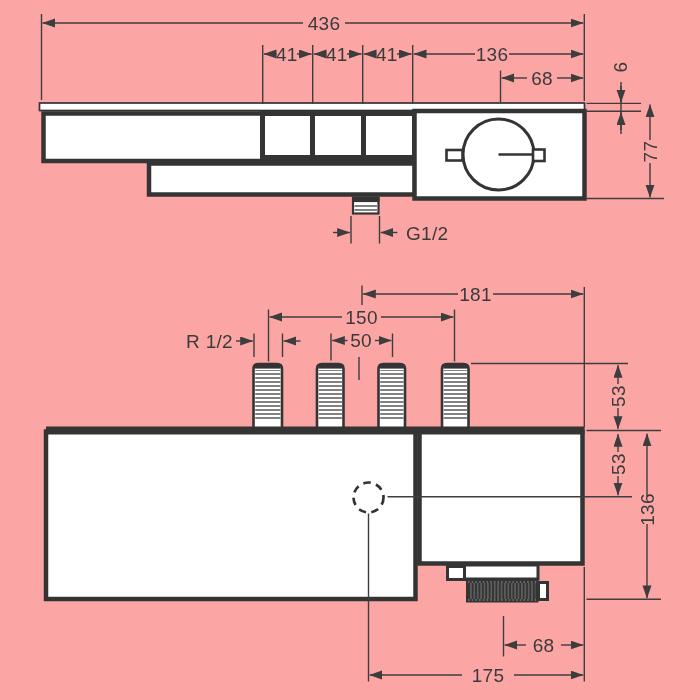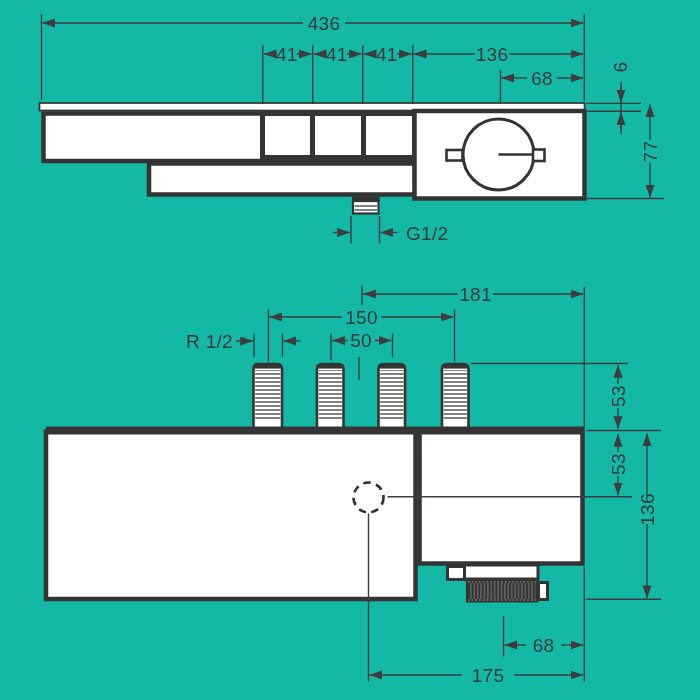--- a/index.html
+++ b/index.html
@@ -3,7 +3,7 @@
 <meta charset="utf-8">
 <style>
   html,body{margin:0;padding:0;background:#ffffff;}
-  .stage{position:relative;width:700px;height:700px;background:#14b8a6;overflow:hidden;}
+  .stage{position:relative;width:700px;height:700px;background:#fca5a5;overflow:hidden;}
   svg{display:block;}
   text{font-family:"Liberation Sans","DejaVu Sans",sans-serif;font-size:19px;fill:#3a3a3a;letter-spacing:0.3px;}
   .obj{stroke:#343434;fill:#ffffff;}

